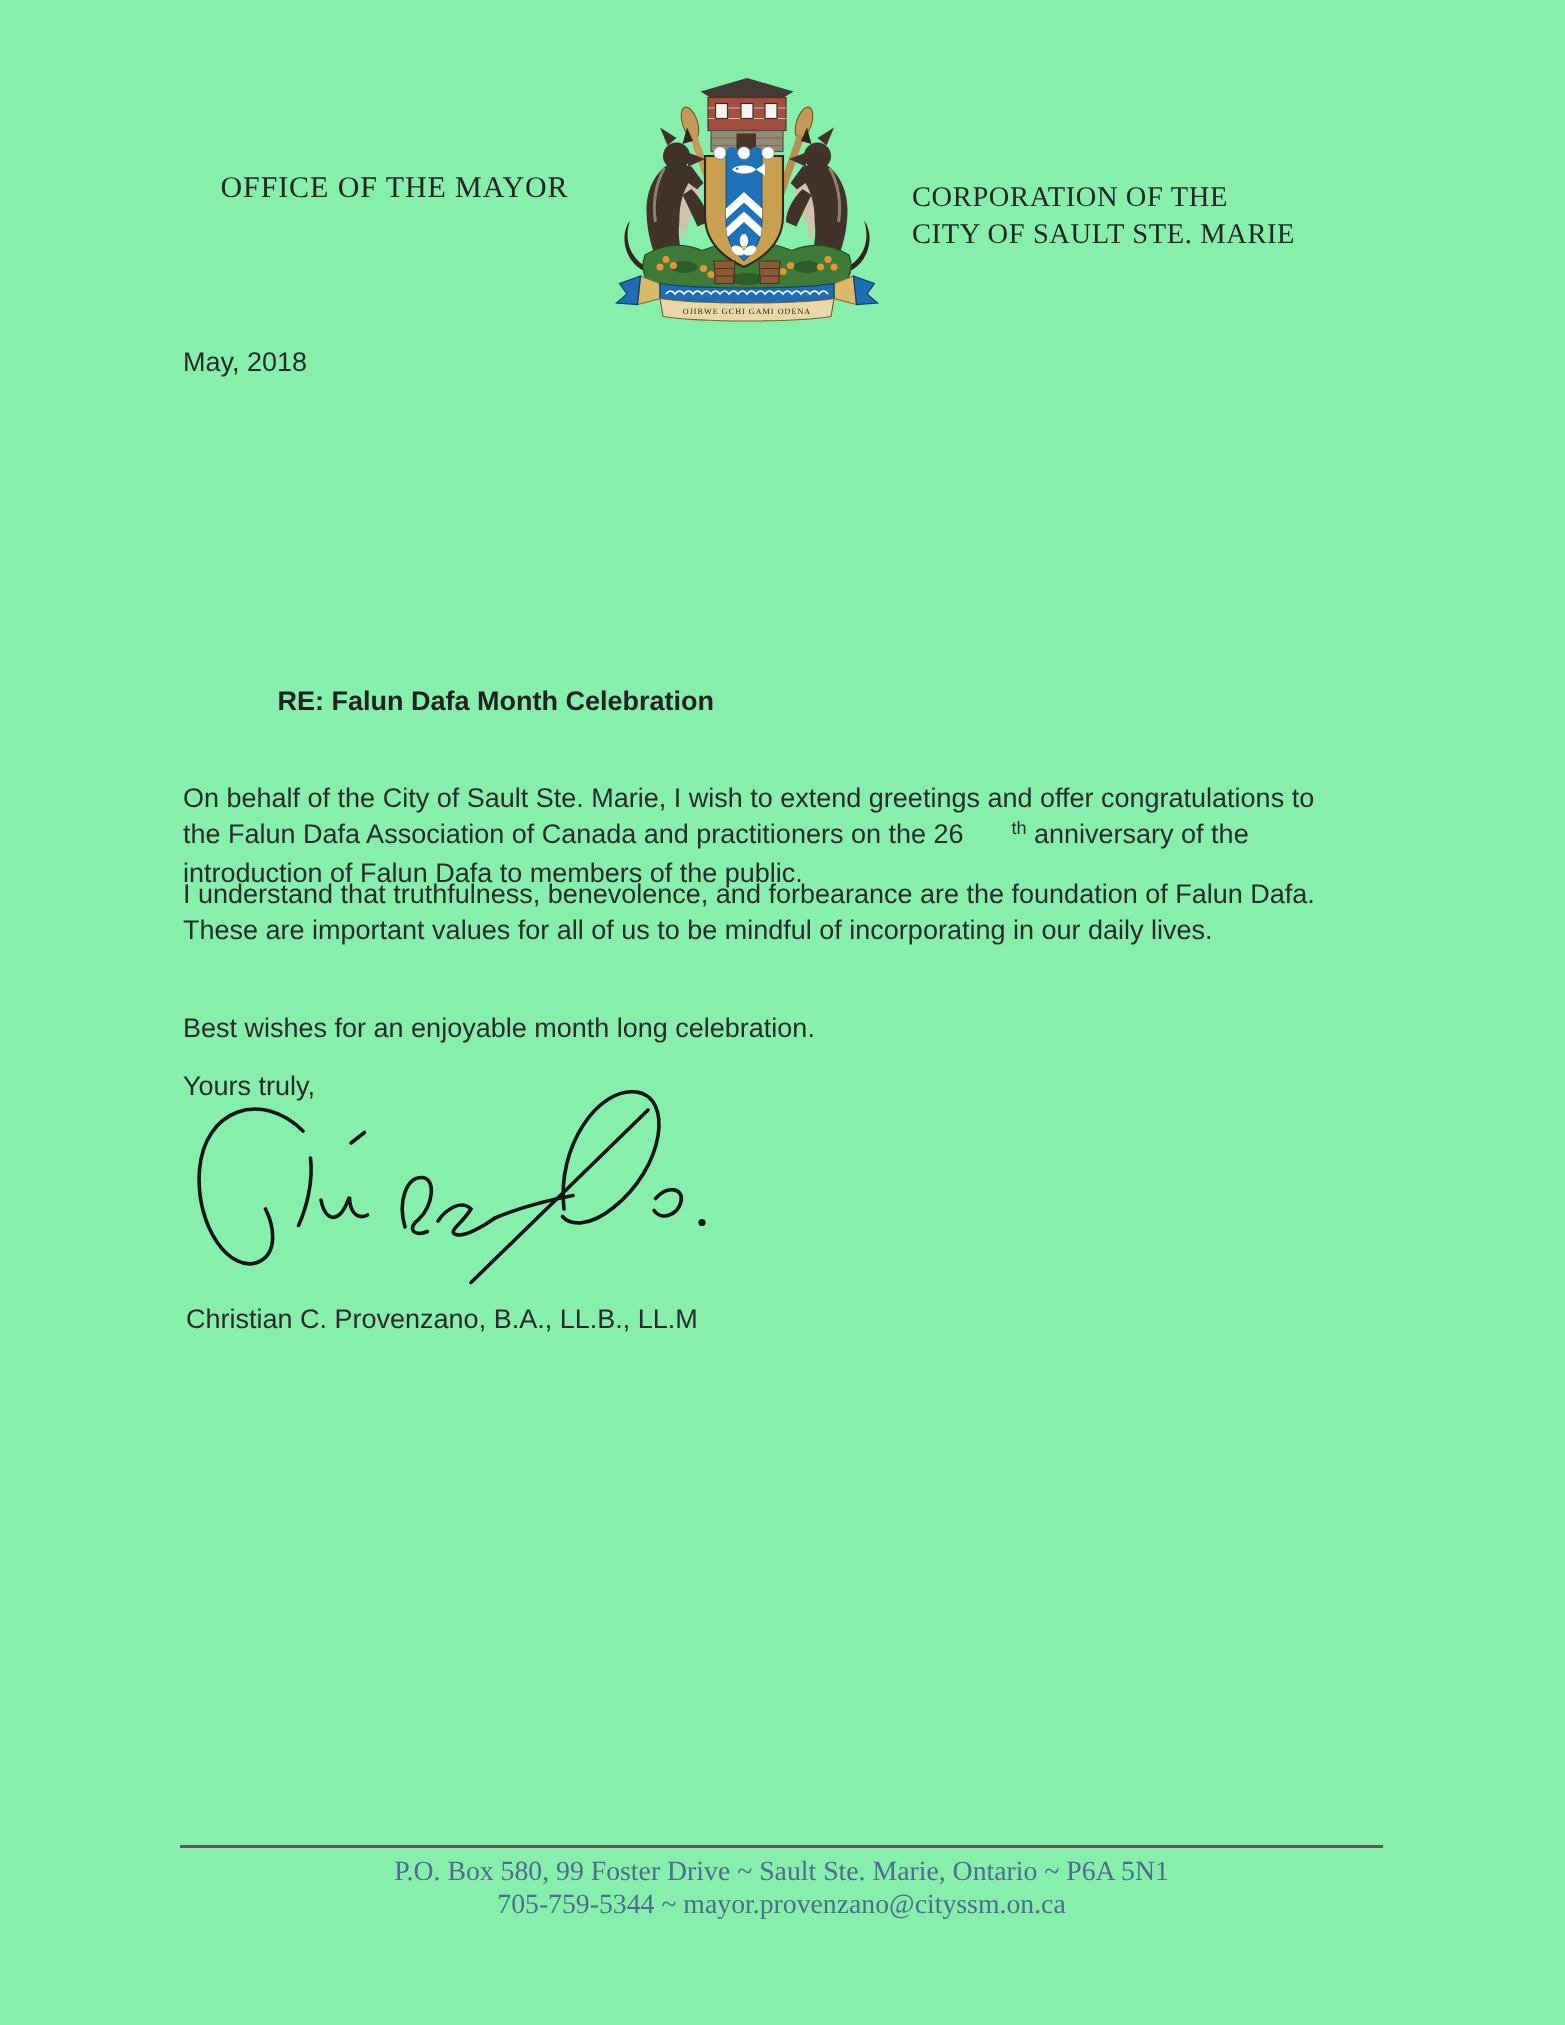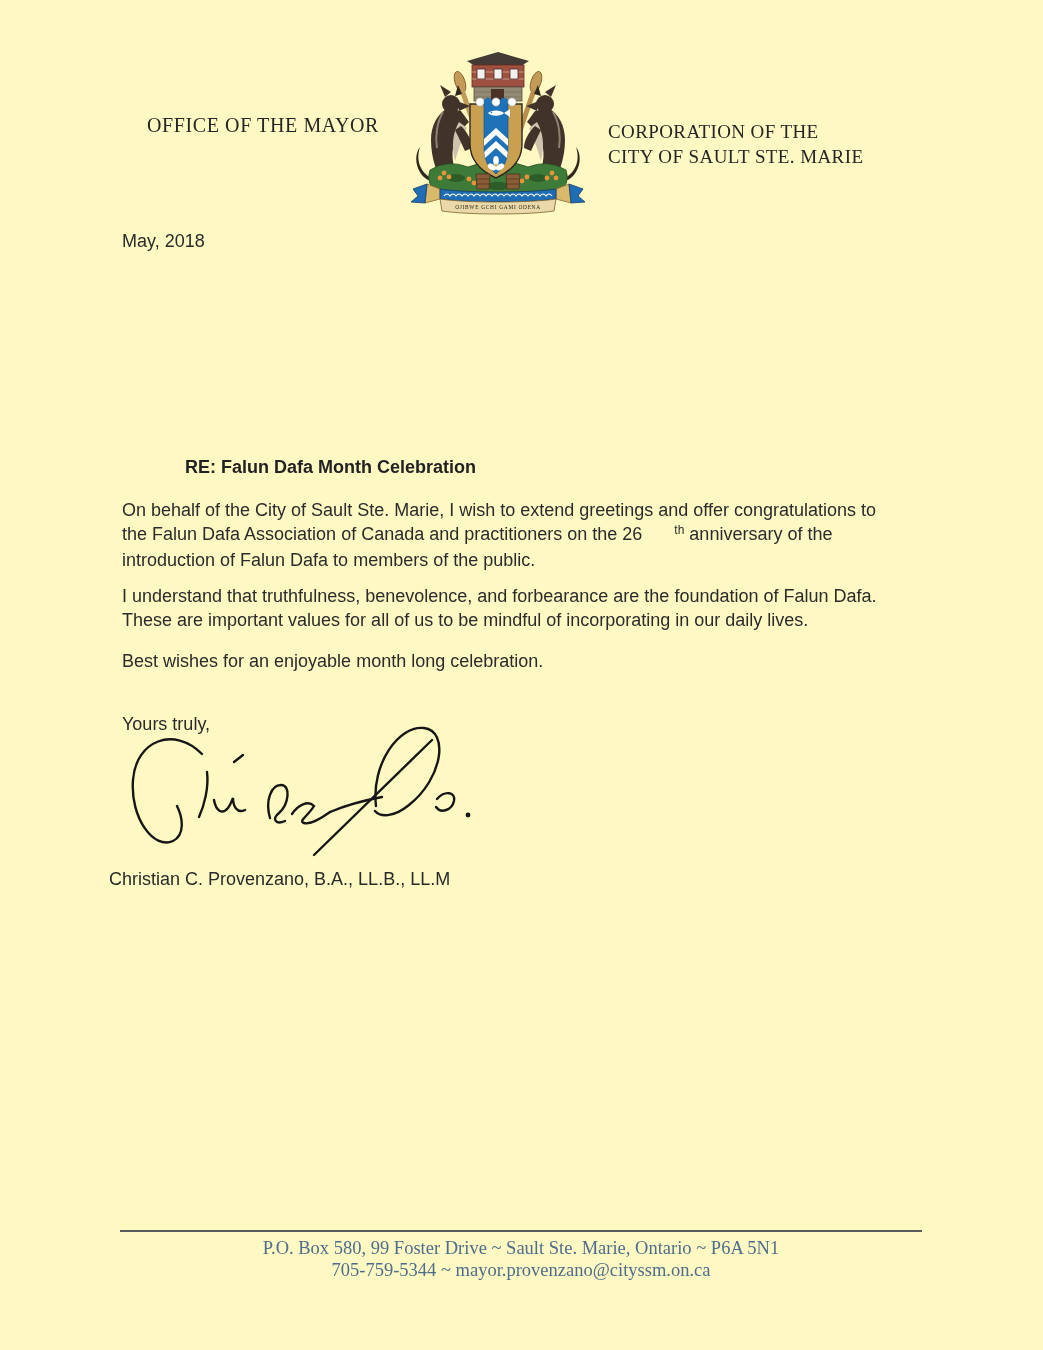--- a/index.html
+++ b/index.html
@@ -8,7 +8,7 @@
     position: relative;
     width: 1043px;
     height: 1350px;
-    background: #fef9c3;
+    background: #86efac;
     margin: 0 auto;
     overflow: hidden;
     font-family: "Liberation Sans", sans-serif;

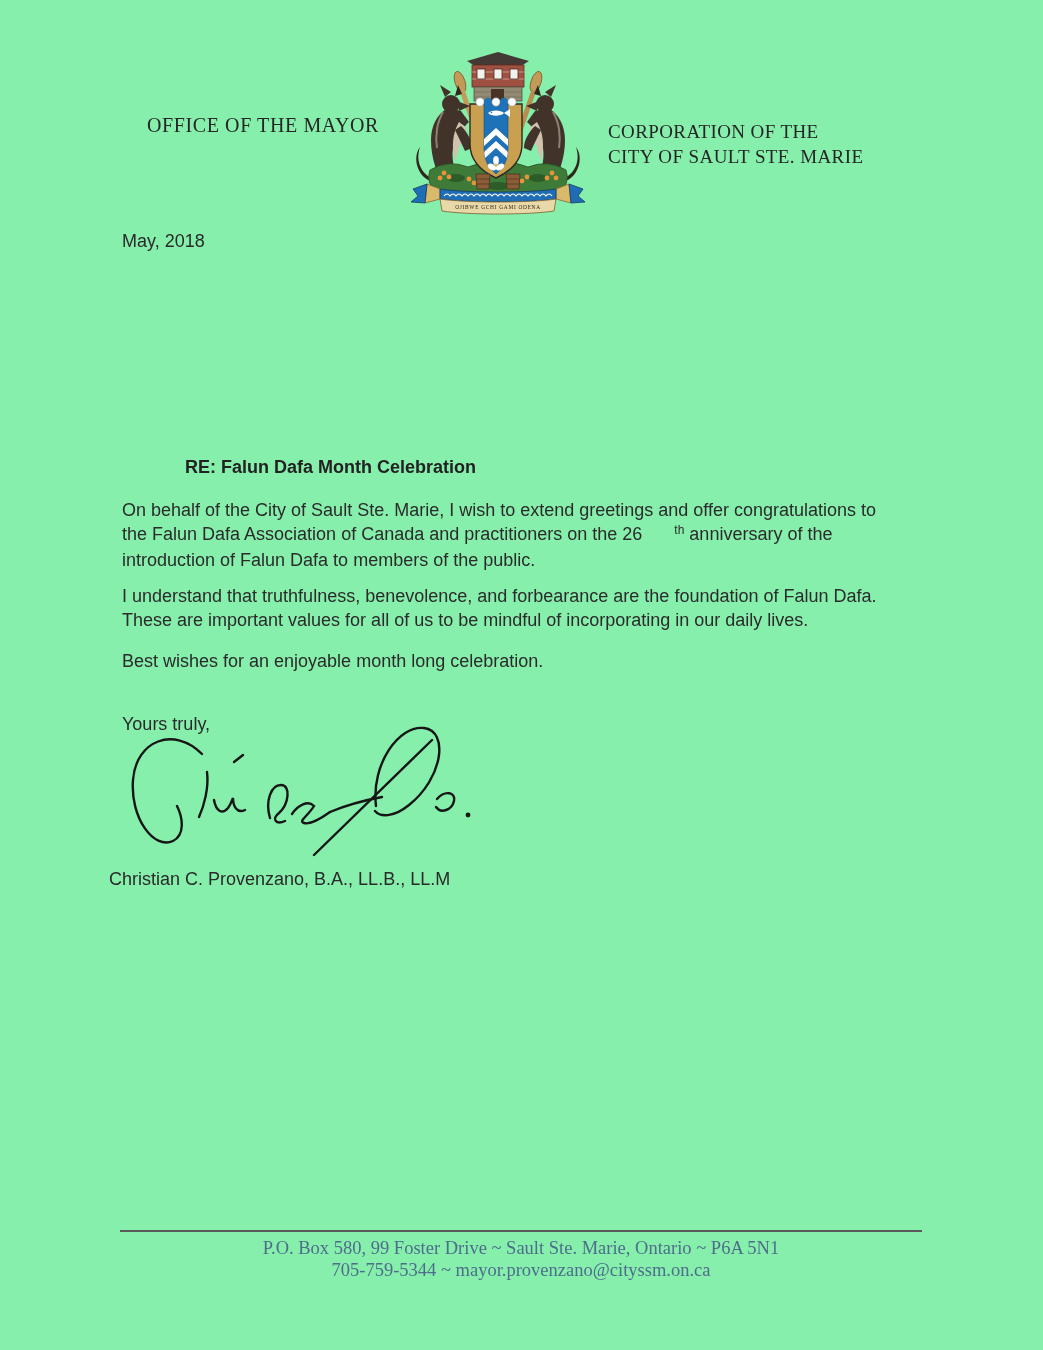--- a/index.html
+++ b/index.html
@@ -189,7 +189,7 @@
 
   <div class="abs subject-line">RE: Falun Dafa Month Celebration</div>
 
-  <div class="abs para" style="top:498px;">
+  <div class="abs para" style="top:520px;">
     <div>On behalf of the City of Sault Ste. Marie, I wish to extend greetings and offer congratulations to</div>
     <div><span>the Falun Dafa Association of Canada and practitioners on the 26</span><span class="sup">th</span><span> anniversary of the</span></div>
     <div>introduction of Falun Dafa to members of the public.</div>

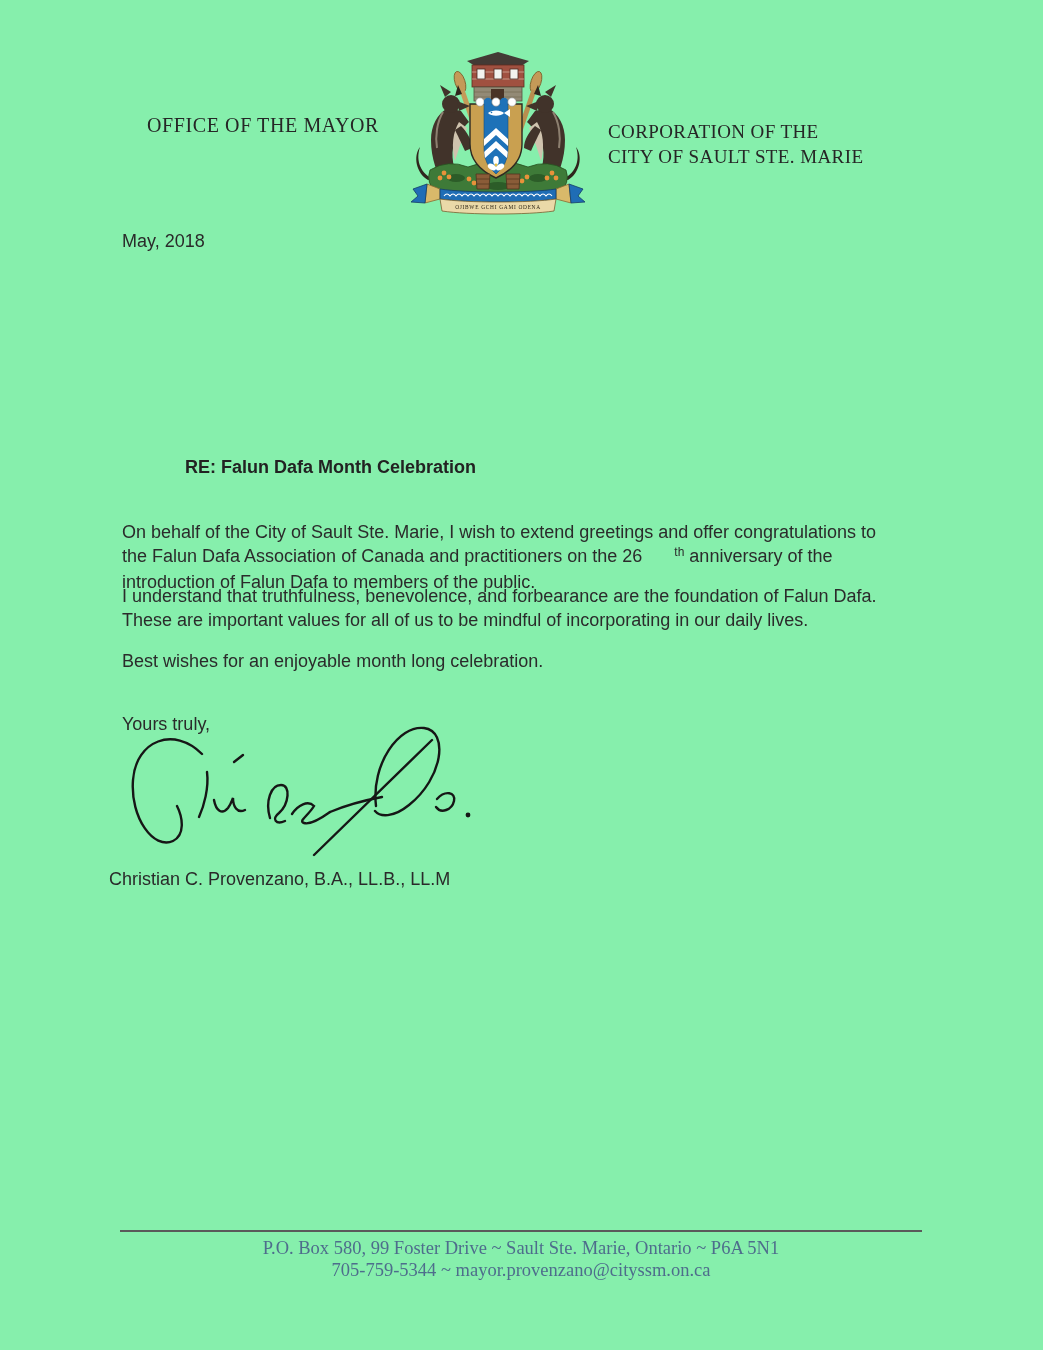--- a/index.html
+++ b/index.html
@@ -200,7 +200,7 @@
     <div>These are important values for all of us to be mindful of incorporating in our daily lives.</div>
   </div>
 
-  <div class="abs para" style="top:649px;">Best wishes for an enjoyable month long celebration.</div>
+  <div class="abs para" style="top:673px;">Best wishes for an enjoyable month long celebration.</div>
 
   <div class="abs closing-line">Yours truly,</div>
 

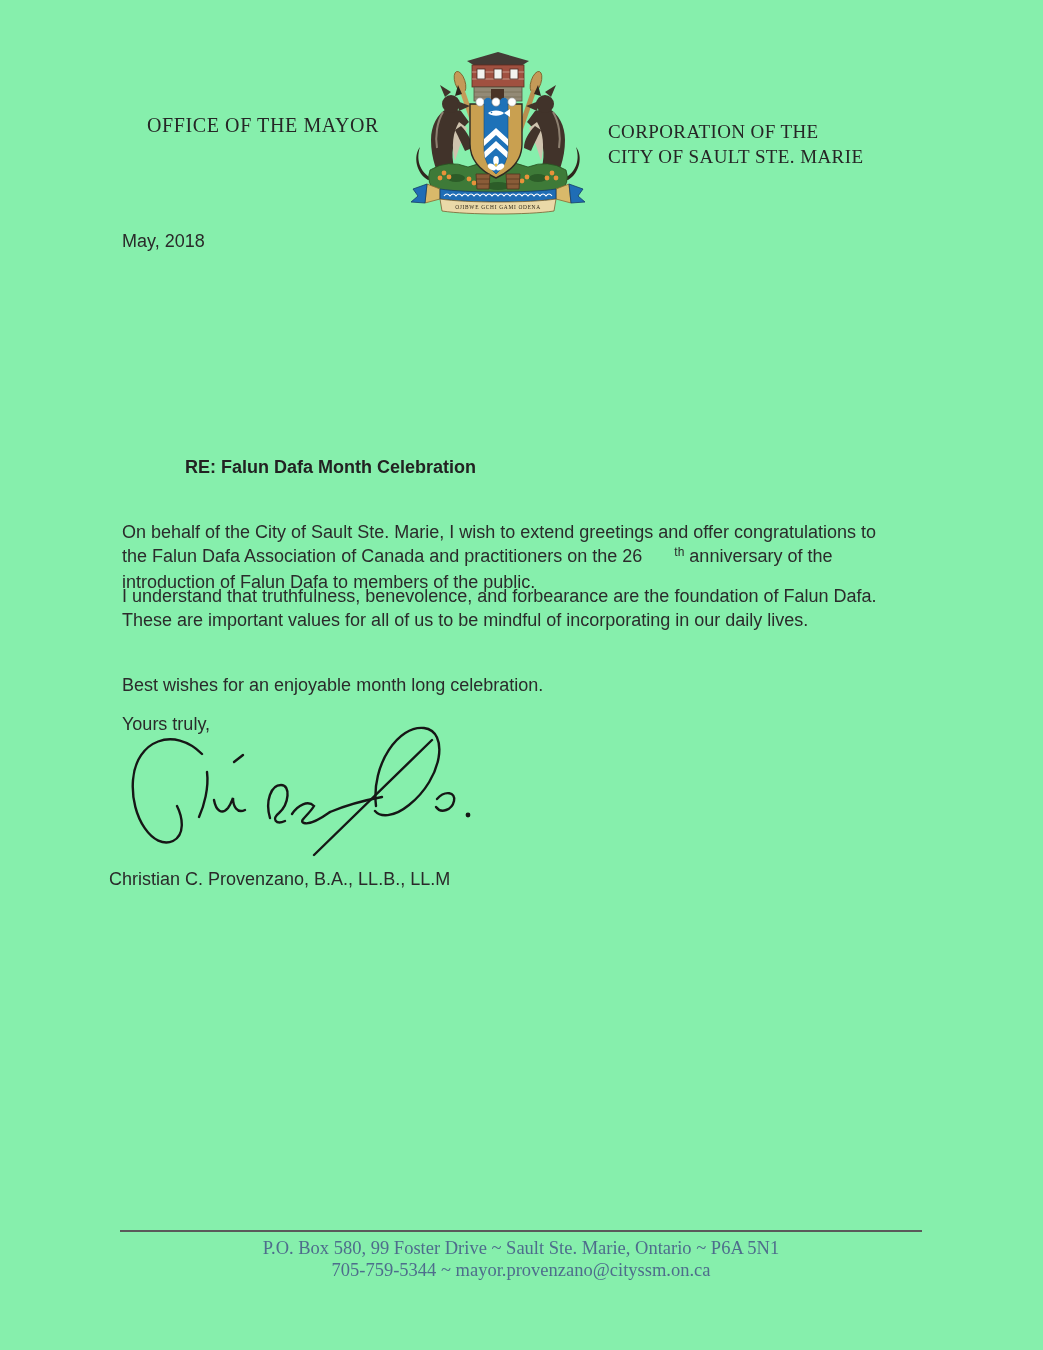--- a/index.html
+++ b/index.html
@@ -38,7 +38,7 @@
 
   .closing-line { left: 122px; top: 714px; font-size: 18px; text-align: right; }
   .signature-box { left: 112px; top: 712px; width: 410px; height: 152px; }
-  .signatory-line { left: 109px; top: 869px; font-size: 18px; }
+  .signatory-line { left: 124px; top: 869px; font-size: 18px; }
 
   .footer-rule {
     left: 120px; top: 1230px; width: 802px; height: 2px;

